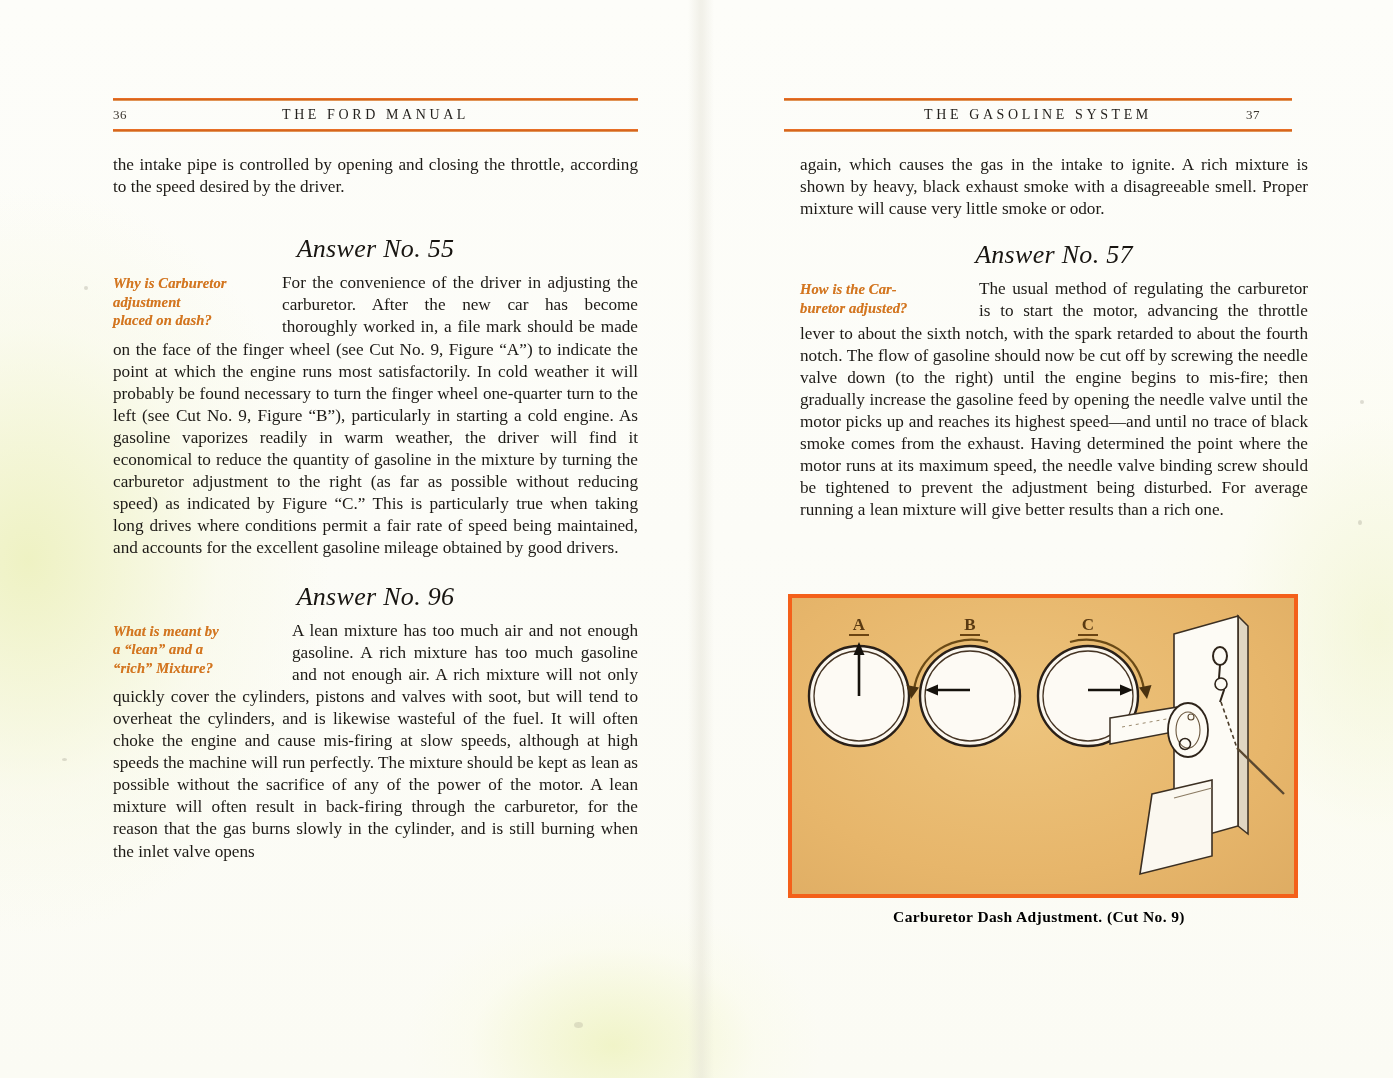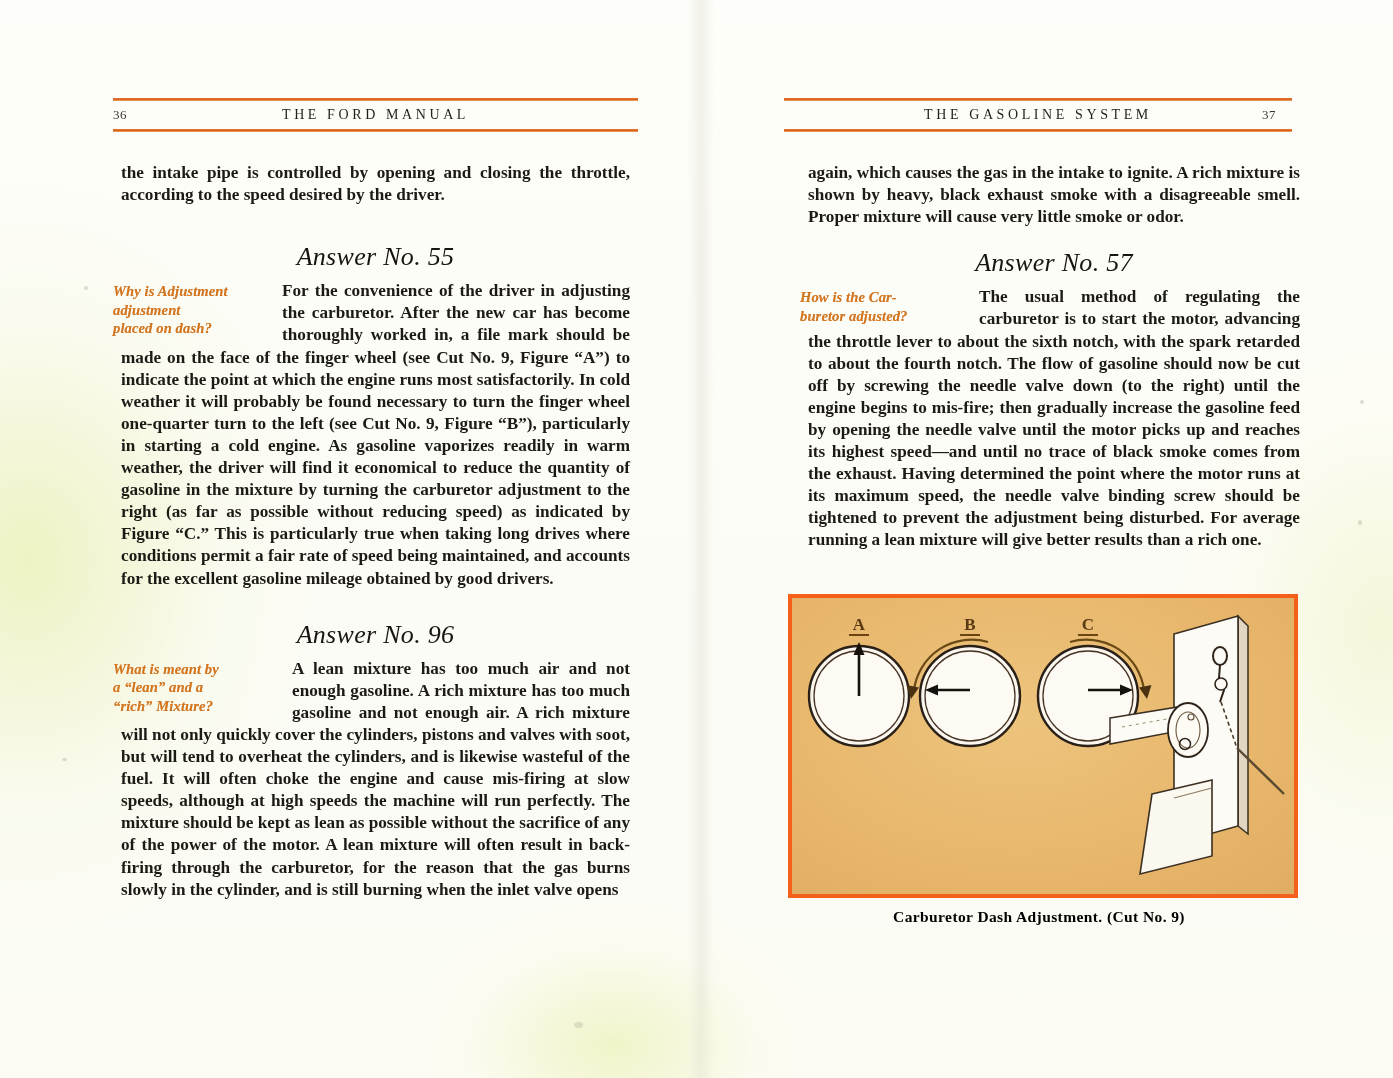--- a/index.html
+++ b/index.html
@@ -72,7 +72,7 @@
     width: 46px;
     flex: none;
   }
-  .folio.right { text-align: center; }
+  .folio.right { text-align: left; }
   .head-title {
     flex: 1;
     text-align: center;

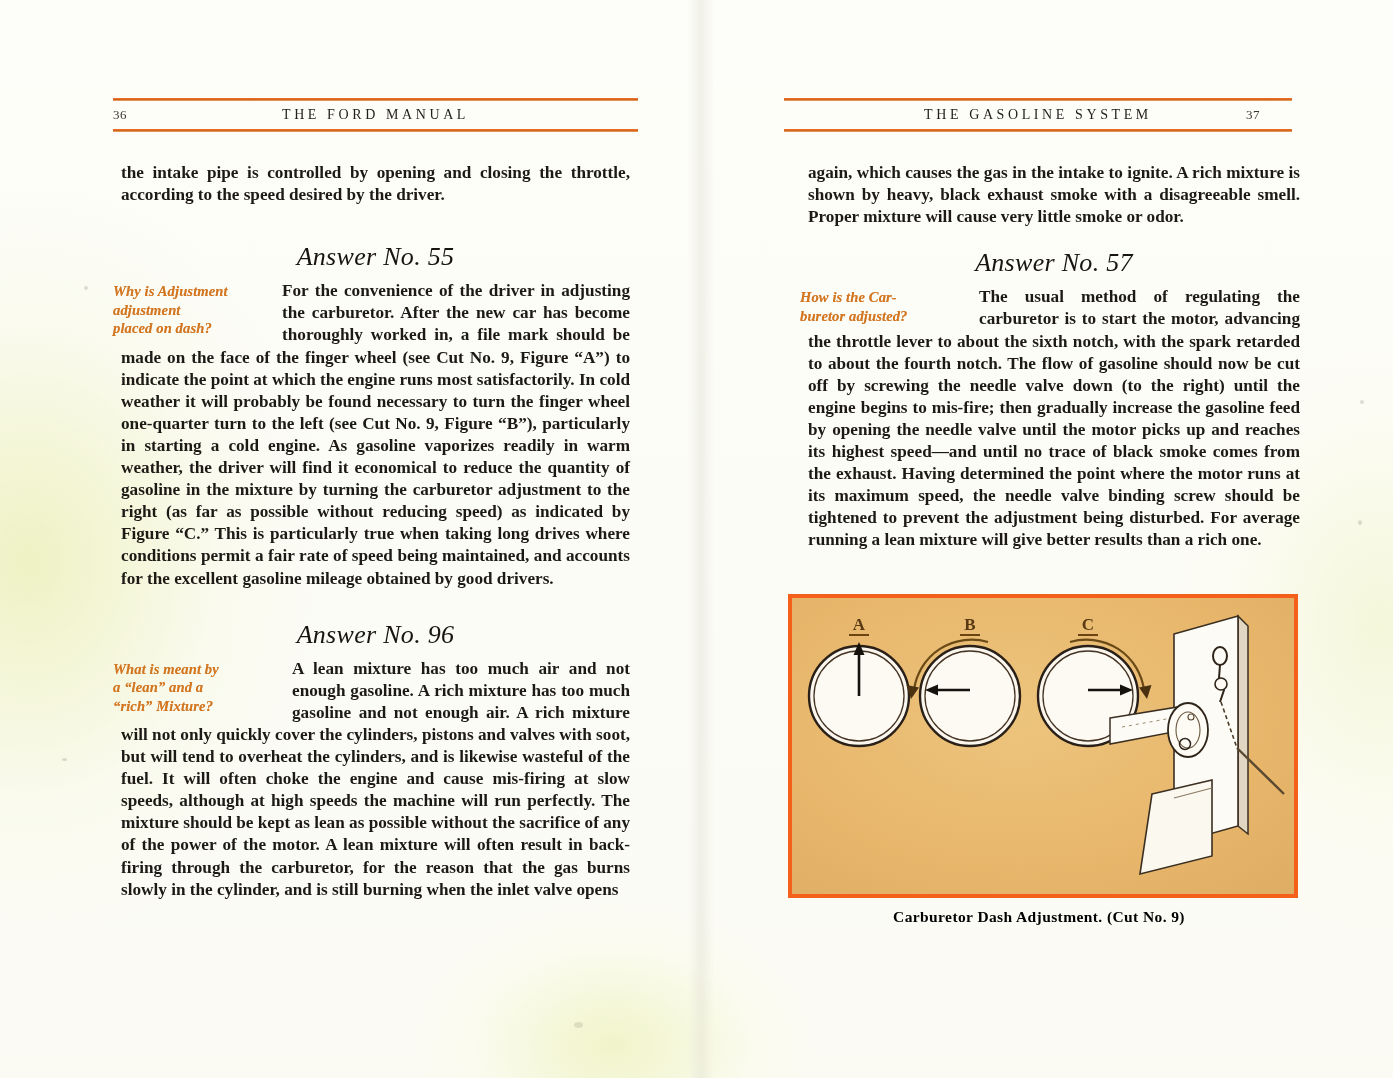--- a/index.html
+++ b/index.html
@@ -95,7 +95,7 @@
   #col-left  { left: 113px; top: 154px; width: 525px; }
   #col-right { left: 784px; top: 154px; width: 508px; }
 
-  .para { margin: 8px; text-align: justify; font-weight: bold; }
+  .para { margin: 0; text-align: justify; }
 
   .answer-head {
     text-align: center;

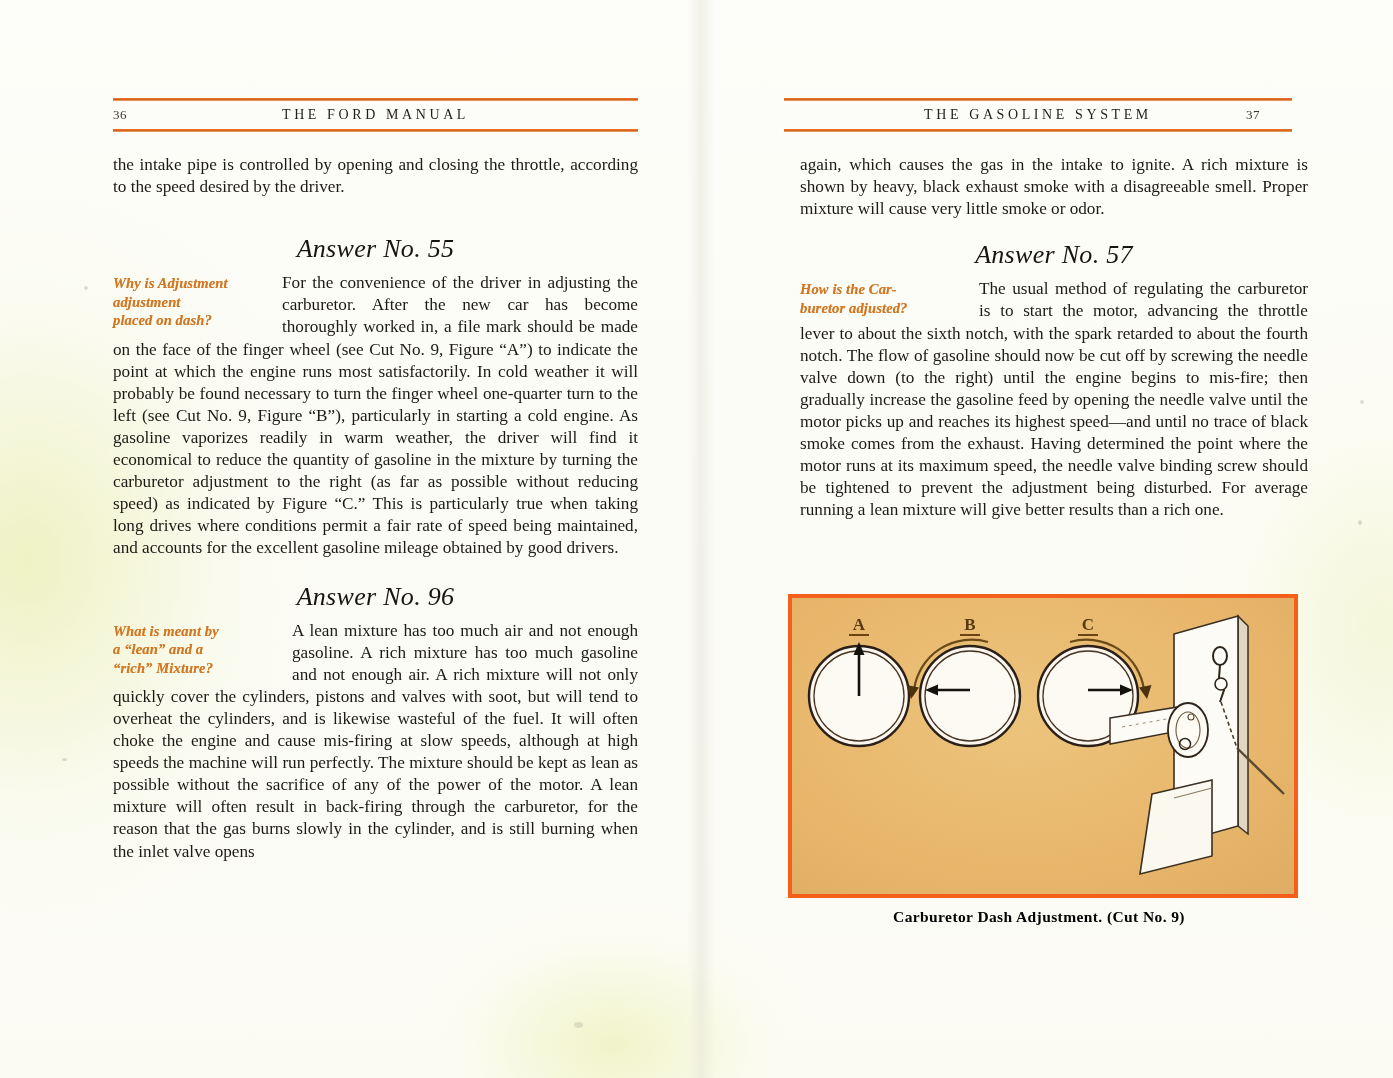--- a/index.html
+++ b/index.html
@@ -192,7 +192,7 @@
 
     <div class="qblock">
       <div class="qnote">
-        <span>Why is Adjustment</span><br>
+        <span>Why is Carburetor</span><br>
         <span>adjustment</span><br>
         <span>placed on dash?</span>
       </div>

